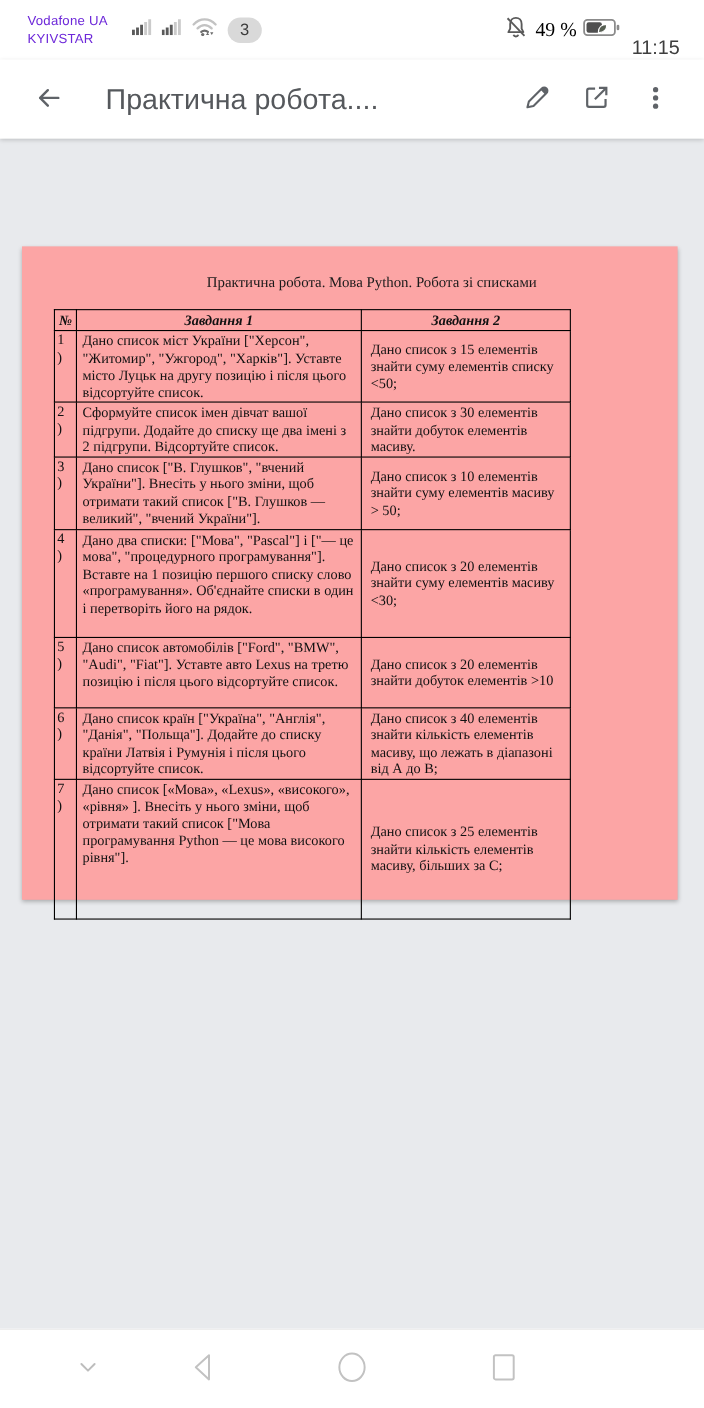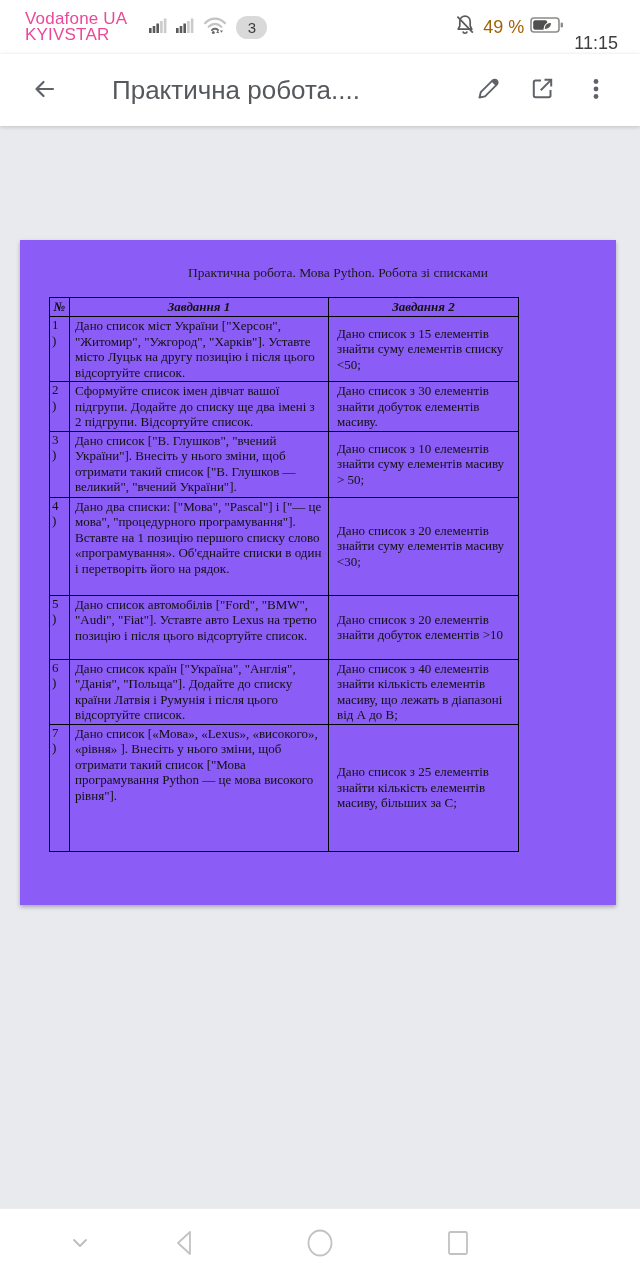--- a/index.html
+++ b/index.html
@@ -9,7 +9,7 @@
   
   .status-bar { height:54px; background:#fff; display:flex; align-items:center;
                 padding:0 22px 0 25px; }
-  .carrier { font-size:17px; line-height:16px; color:#ec4899; letter-spacing:.2px; }
+  .carrier { font-size:12px; line-height:16px; color:#6d28d9; letter-spacing:.2px; }
   .sb-left-icons { display:flex; align-items:center; margin-left:22px; gap:9px; }
   .badge { background:#d9d9d9; color:#3c3c3c; font-size:15px; line-height:23px;
            min-width:31px; text-align:center; border-radius:12px; padding:0 4px; }

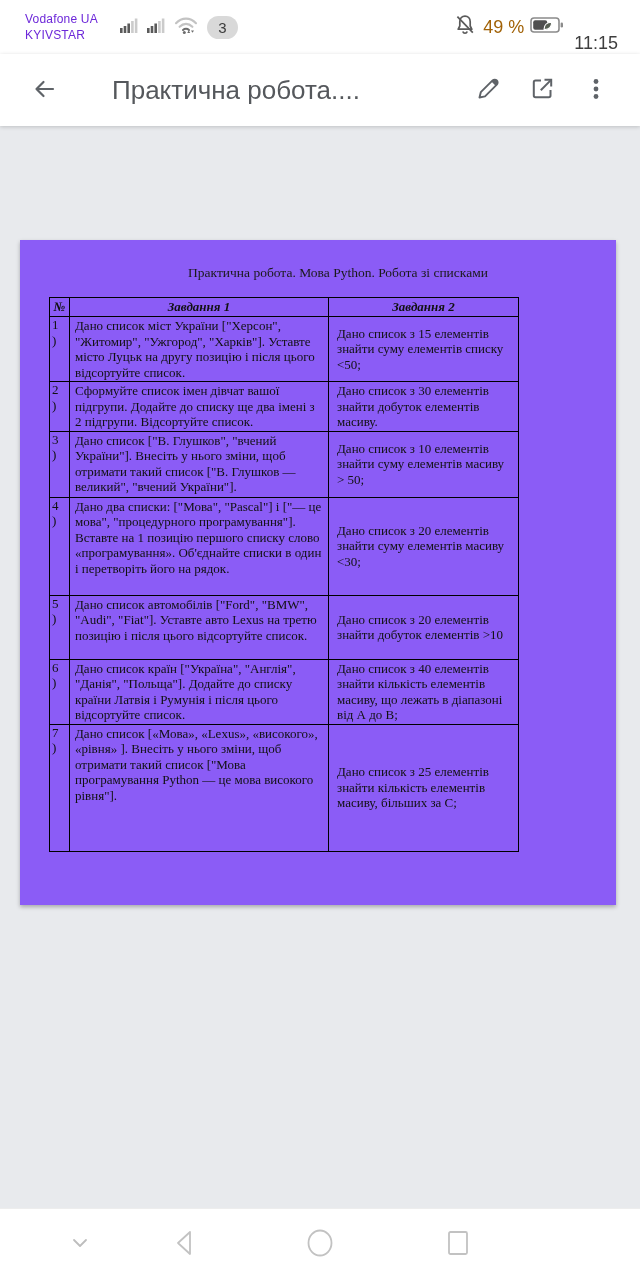--- a/index.html
+++ b/index.html
@@ -14,7 +14,7 @@
   .badge { background:#d9d9d9; color:#3c3c3c; font-size:15px; line-height:23px;
            min-width:31px; text-align:center; border-radius:12px; padding:0 4px; }
   .sb-right { margin-left:auto; display:flex; align-items:center; gap:6px; }
-  .sb-text { font-size:18px; color:#a16207; }
+  .sb-text { font-size:18px; color:#000000;font-family:Liberation Serif, serif; }
   .time { font-size:18px; color:#3e3e3e; margin-left:4px;margin-top:32px; }
 
   

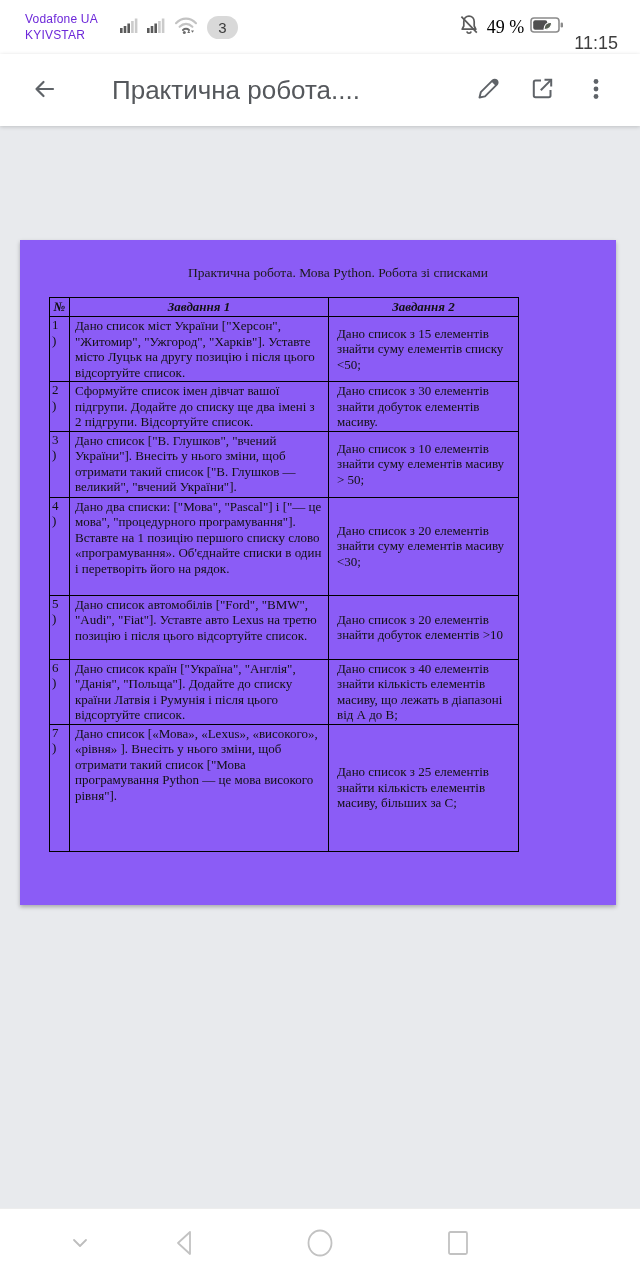--- a/index.html
+++ b/index.html
@@ -21,7 +21,7 @@
   .app-bar { height:72px; background:#fff; display:flex; align-items:center;
              padding:0 24px; position:relative; z-index:5;
              box-shadow:0 1px 4px rgba(0,0,0,.18); }
-  .app-title { font-size:26px; color:#55585c; margin-left:48px; flex:1;
+  .app-title { font-size:26px; color:#55585c; margin-left:32px; flex:1;
                white-space:nowrap; overflow:hidden; }
   .app-icon-btn { width:40px; height:40px; display:flex; align-items:center;
                   justify-content:center; background:none; border:none; cursor:pointer; }

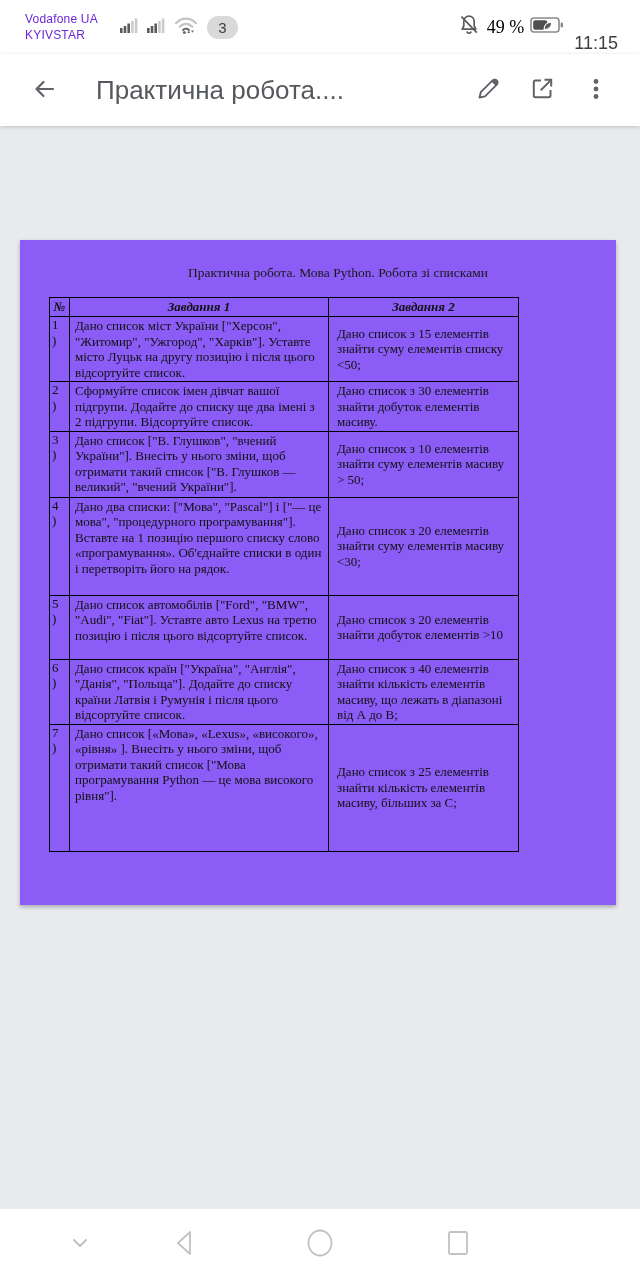--- a/index.html
+++ b/index.html
@@ -29,8 +29,8 @@
 
   
   .viewer { height:1082px; background:#e8eaed; position:relative; overflow:hidden; }
-  .doc-page { position:absolute; left:20px; top:114px; width:596px; height:665px;
-              background:#8b5cf6; box-shadow:0 2px 4px rgba(0,0,0,.28); }
+  .doc-page { position:absolute; left:20px; top:98px; width:596px; height:594px;
+              background:#fca5a5; box-shadow:0 2px 4px rgba(0,0,0,.28); }
   .doc-title { position:absolute; top:25px; left:70px; width:496px; text-align:center;
                font-family:"Liberation Serif", serif; font-size:13.5px; color:#1a1a1a; }
 

